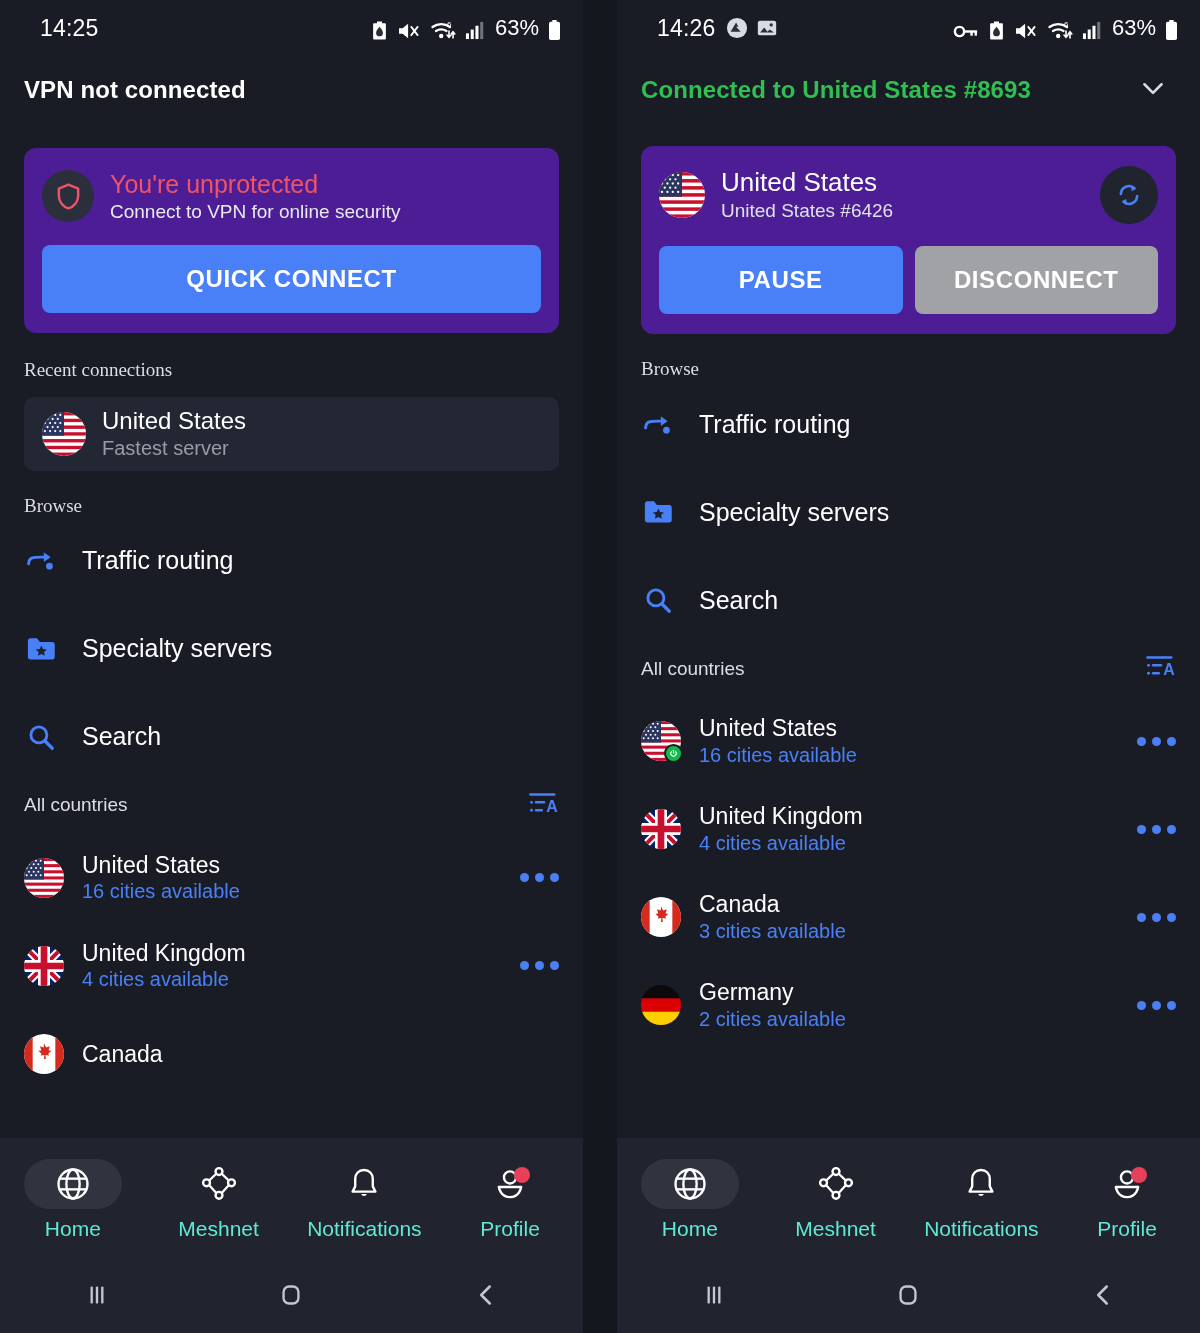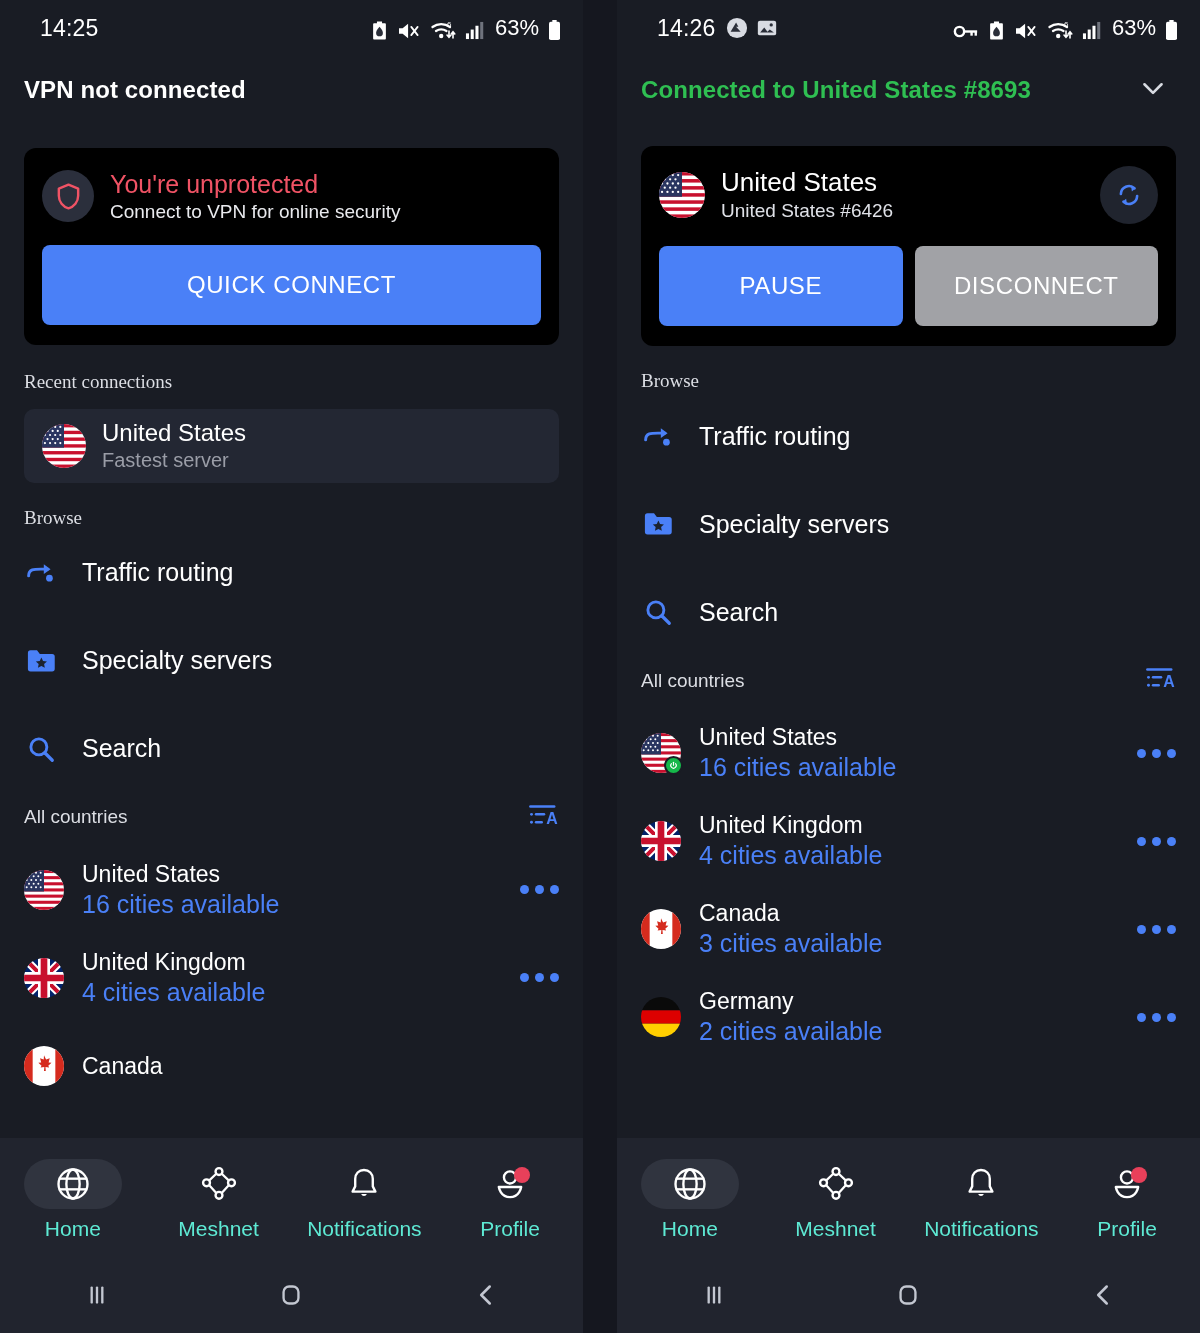--- a/index.html
+++ b/index.html
@@ -45,7 +45,7 @@
   
   .card {
     margin: 36px 24px 0 24px;
-    background: #000000;
+    background: #4c1d95;
     border-radius: 12px;
     padding: 22px 18px 20px 18px;
   }

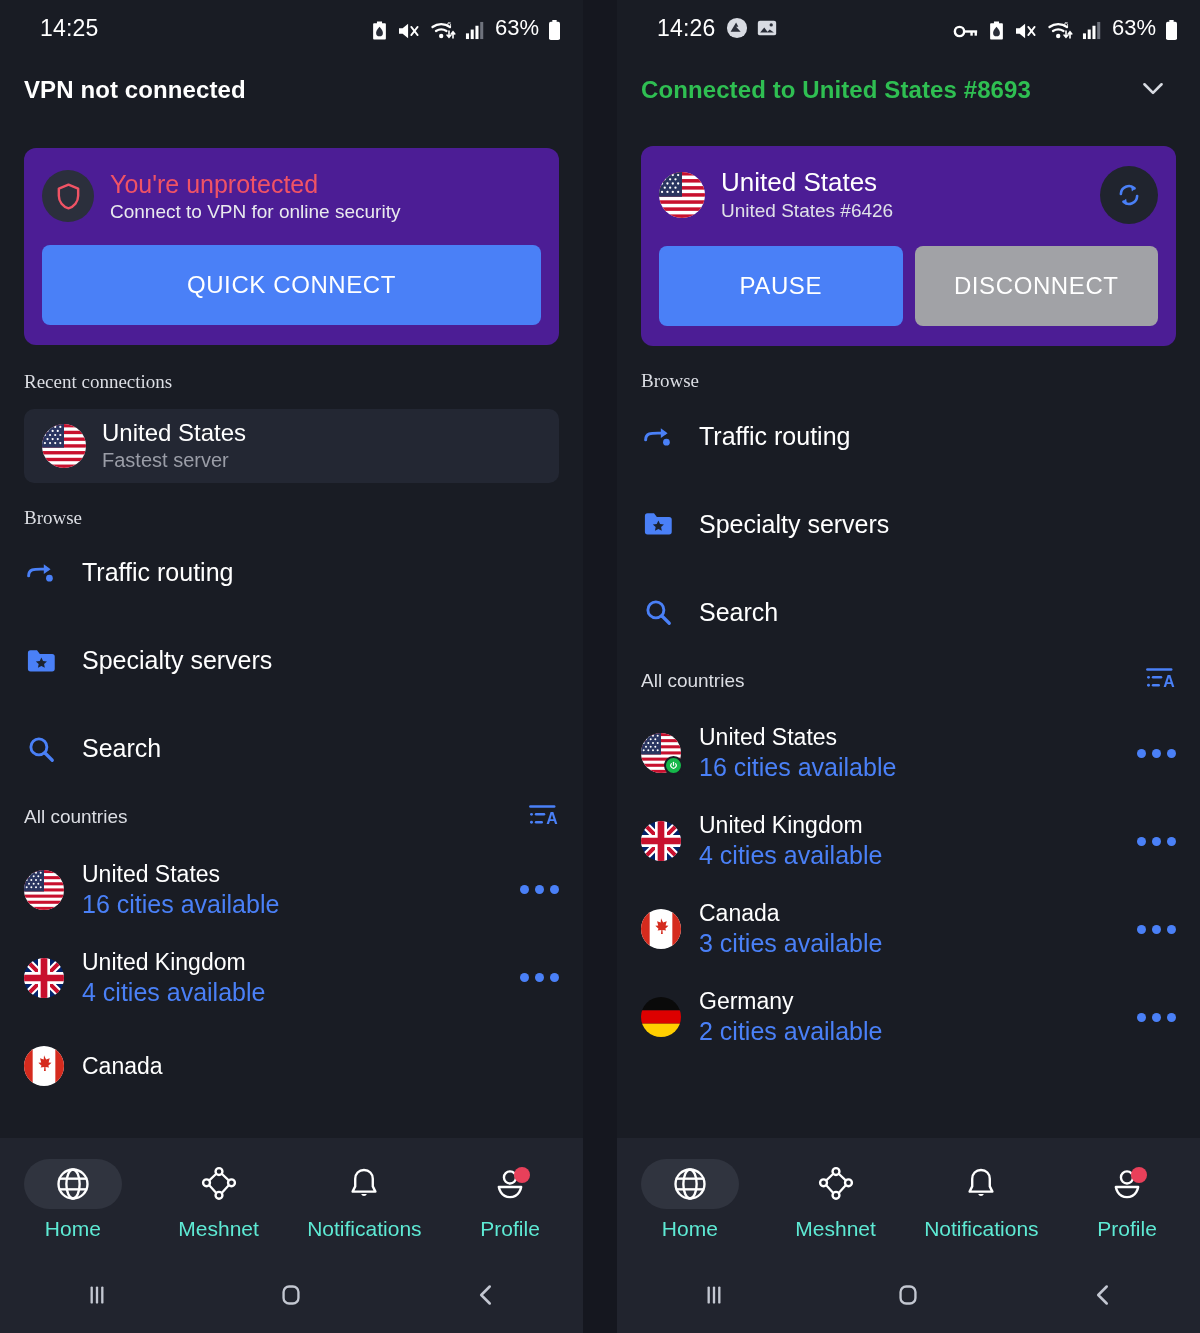--- a/index.html
+++ b/index.html
@@ -79,9 +79,9 @@
 
   .btn-row { display: flex; gap: 12px; margin-top: 22px; }
   .btn {
-    height: 80px; border-radius: 8px;
+    height: 68px; border-radius: 8px;
     display: flex; align-items: center; justify-content: center;
-    font-size: 24px; font-weight: normal; letter-spacing: .6px;
+    font-size: 24px; font-weight: bold; letter-spacing: .6px;
     color: #ffffff;
     border: none; cursor: default;
     font-family: "Liberation Sans", sans-serif;

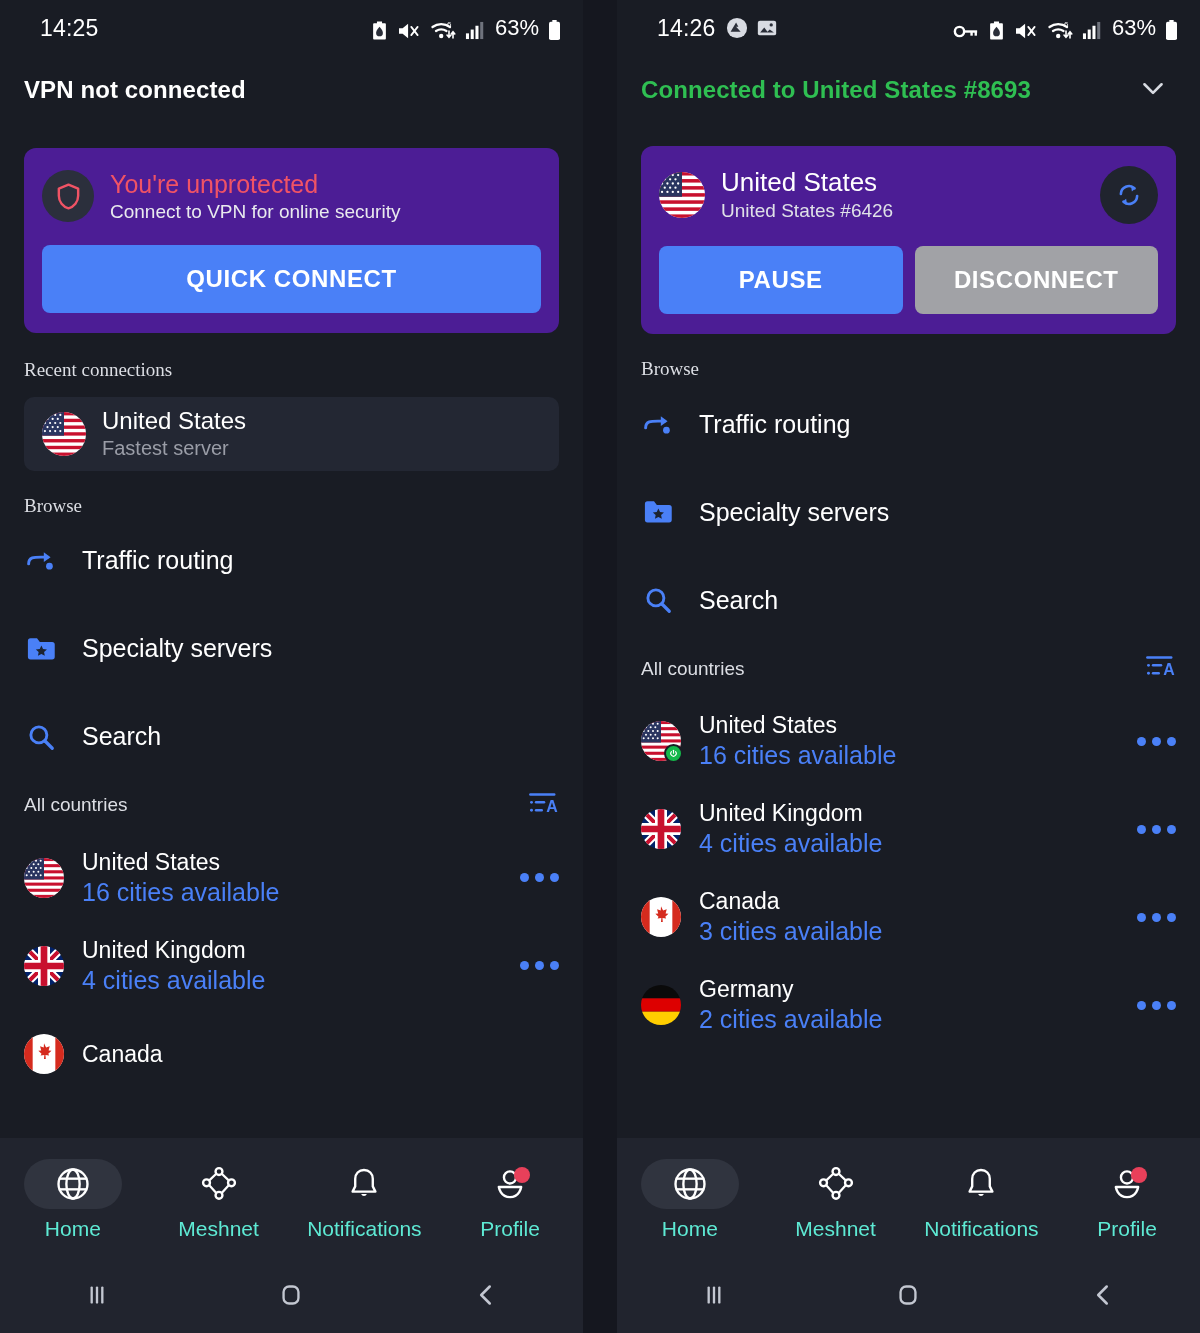--- a/index.html
+++ b/index.html
@@ -130,7 +130,7 @@
   }
   .country-texts { display: flex; flex-direction: column; gap: 2px; }
   .country-name { font-size: 23px; color: #ffffff; line-height: 1.15; }
-  .country-sub { font-size: 25px; color: #4a80f7; line-height: 1.15; }
+  .country-sub { font-size: 20px; color: #4a80f7; line-height: 1.15; }
   .dots { margin-left: auto; display: flex; gap: 6px; align-items: center; }
   .dot { width: 9px; height: 9px; border-radius: 50%; background: #4a80f7; display: block; }
 

